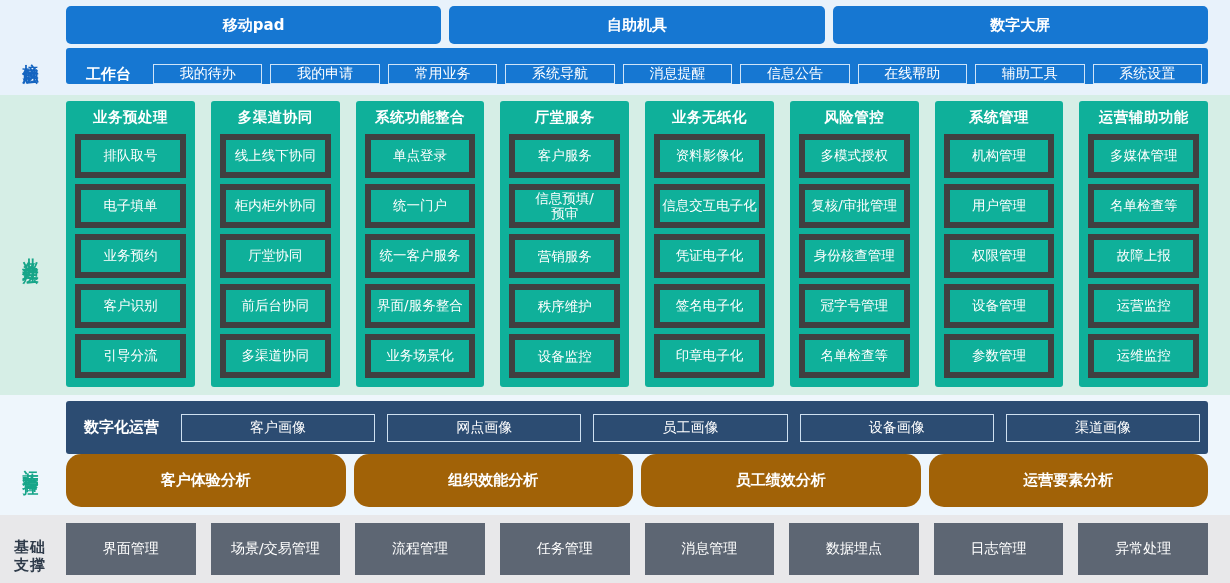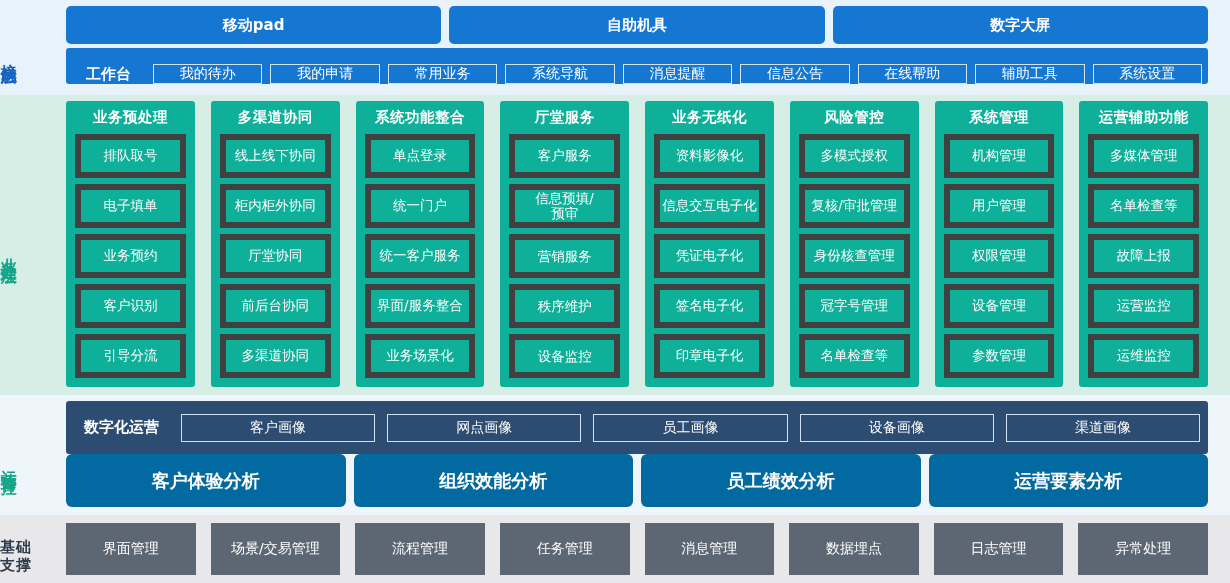--- a/index.html
+++ b/index.html
@@ -122,9 +122,9 @@
   .ops-analysis { display: flex; gap: 8px; flex: 1 1 0; }
   .ops-analysis-item {
     flex: 1 1 0;
-    background: #0369a1;
-    border-radius: 6px;
-    color: #ffffff; font-weight: bold; font-size: 18px;
+    background: #a16207;
+    border-radius: 15px;
+    color: #ffffff; font-weight: bold; font-size: 15px;
     display: flex; align-items: center; justify-content: center;
   }
 

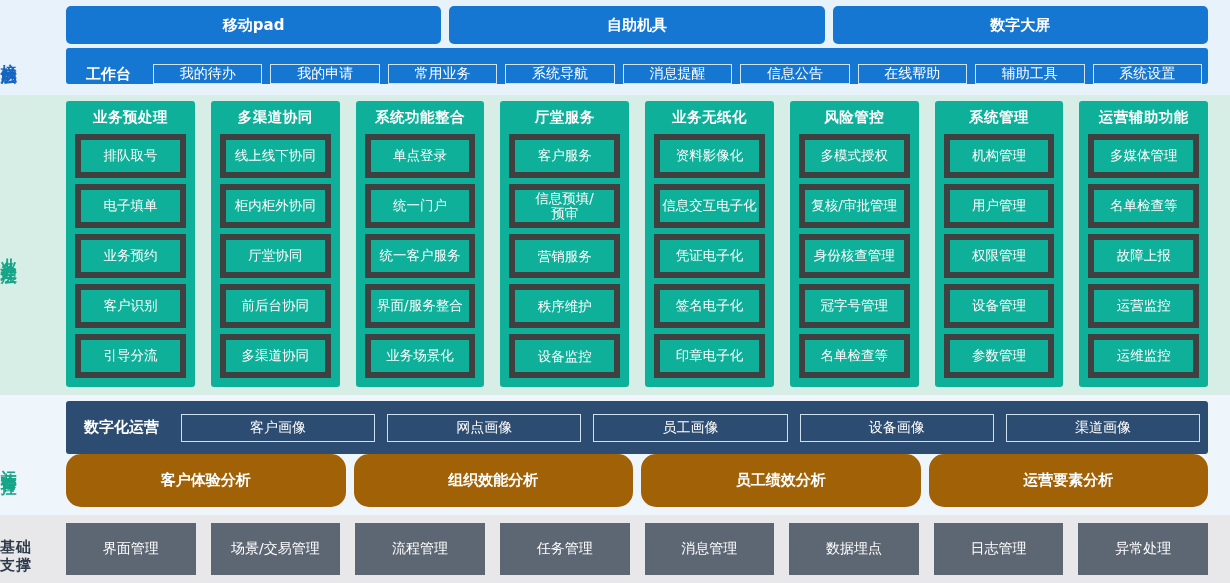--- a/index.html
+++ b/index.html
@@ -15,7 +15,7 @@
   .band { display: flex; width: 100%; }
   .band-label {
     flex: 0 0 60px;
-    display: flex; align-items: center; justify-content: flex-start;
+    display: flex; align-items: center; justify-content: center;
     font-weight: bold; font-size: 16px; line-height: 1.05;
     letter-spacing: 1px;
     margin-top: 15px;

